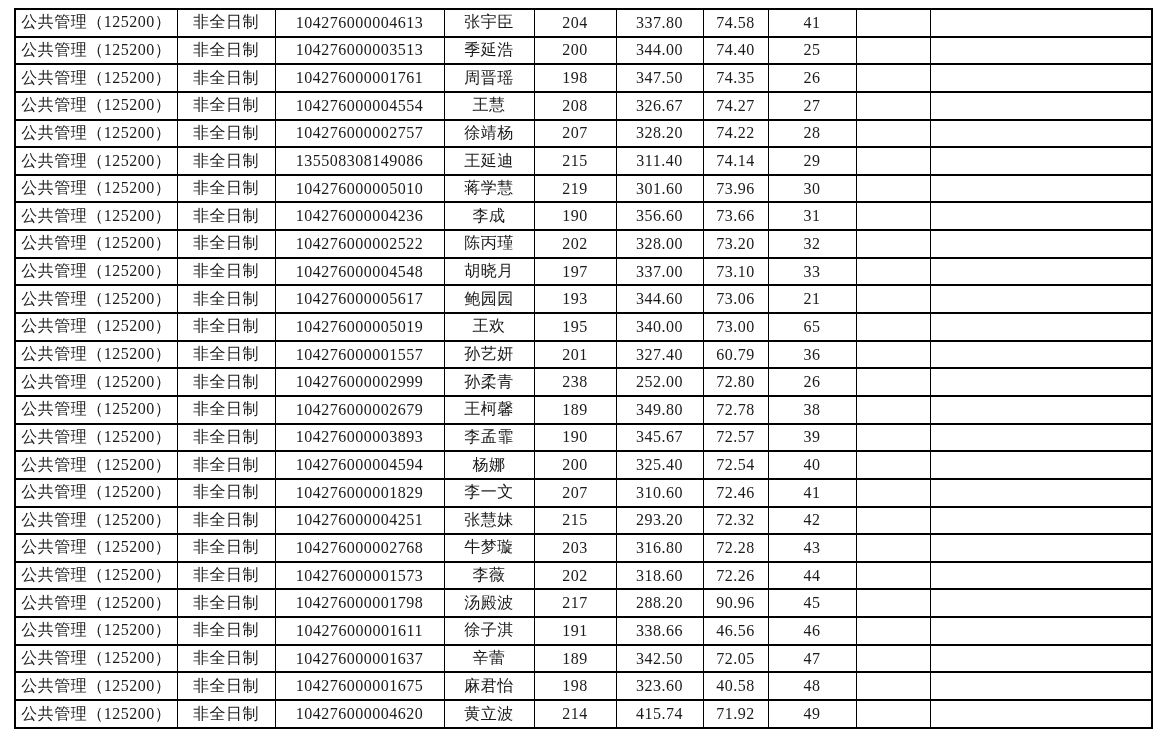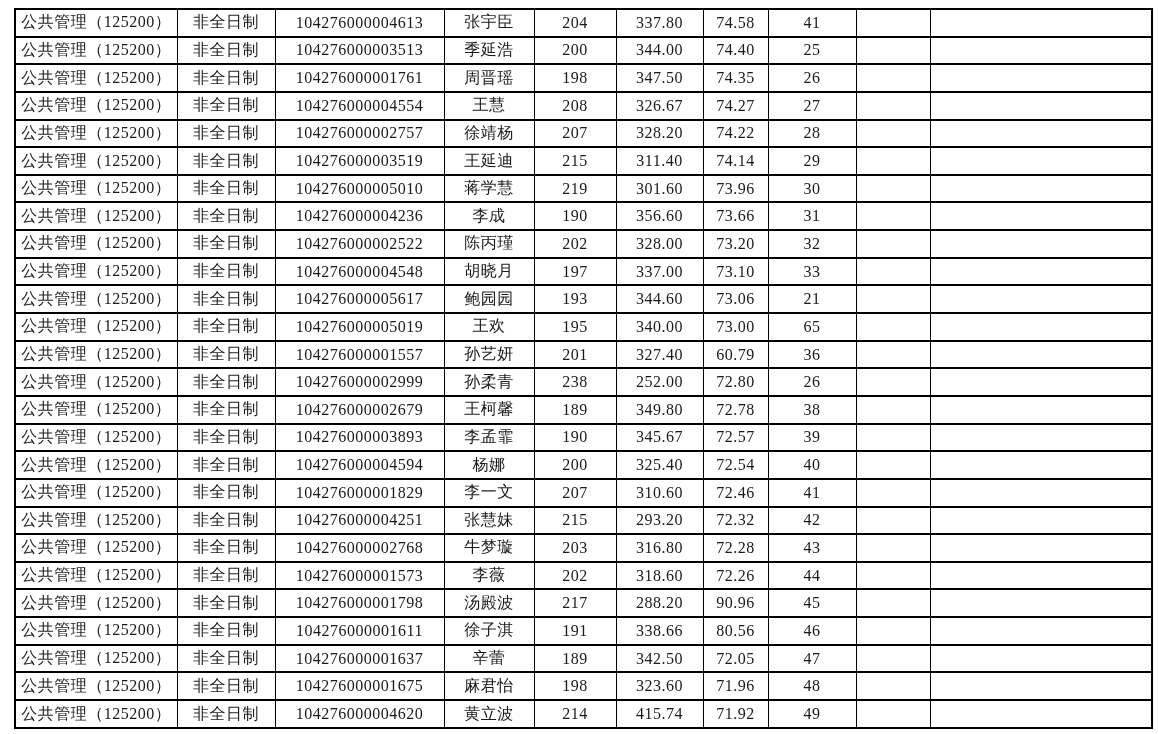--- a/index.html
+++ b/index.html
@@ -131,7 +131,7 @@
         <tr>
           <td>公共管理（125200）</td>
           <td>非全日制</td>
-          <td>104276000003519</td>
+          <td>135508308149086</td>
           <td>王延迪</td>
           <td>215</td>
           <td>311.40</td>

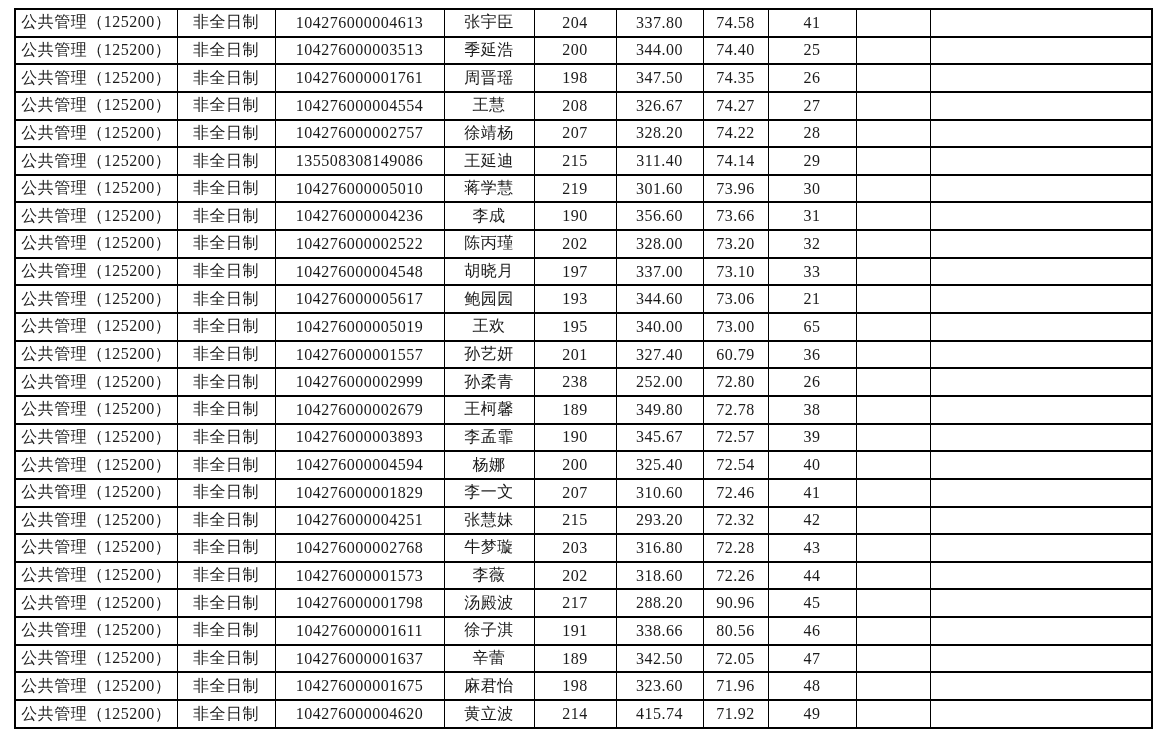--- a/index.html
+++ b/index.html
@@ -339,7 +339,7 @@
           <td>徐子淇</td>
           <td>191</td>
           <td>338.66</td>
-          <td>80.56</td>
+          <td>46.56</td>
           <td>46</td>
           <td></td>
           <td></td>

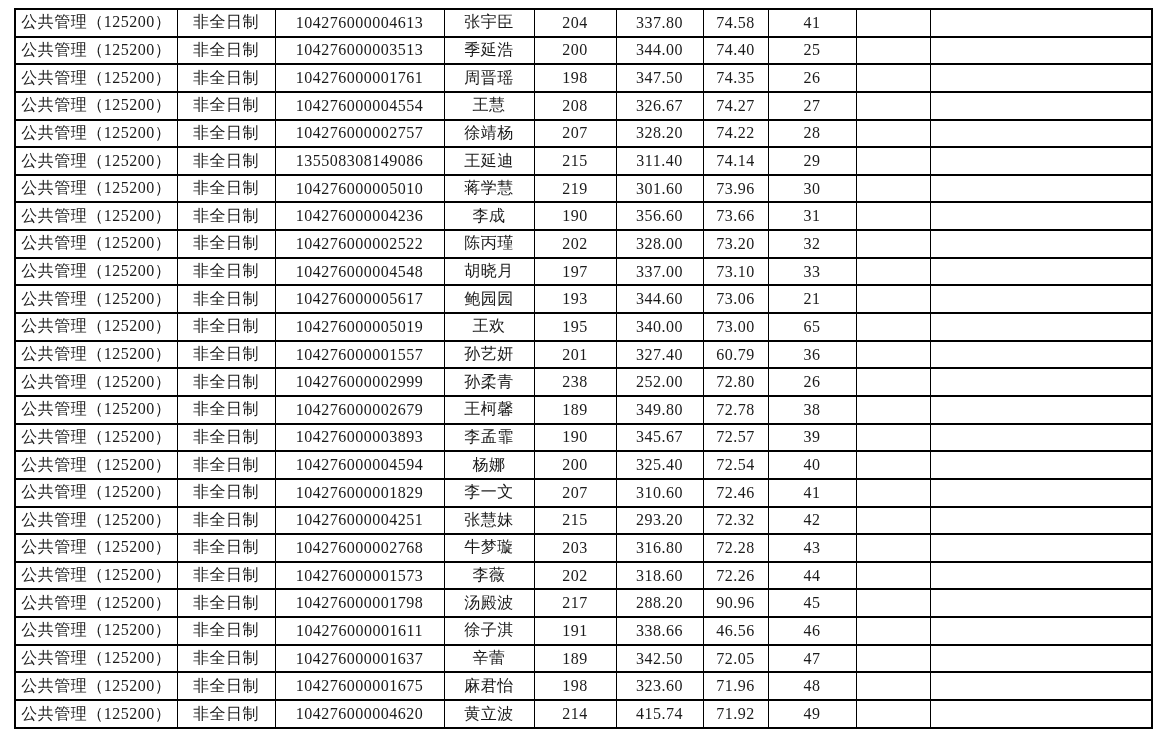--- a/index.html
+++ b/index.html
@@ -363,7 +363,7 @@
           <td>麻君怡</td>
           <td>198</td>
           <td>323.60</td>
-          <td>71.96</td>
+          <td>40.58</td>
           <td>48</td>
           <td></td>
           <td></td>

